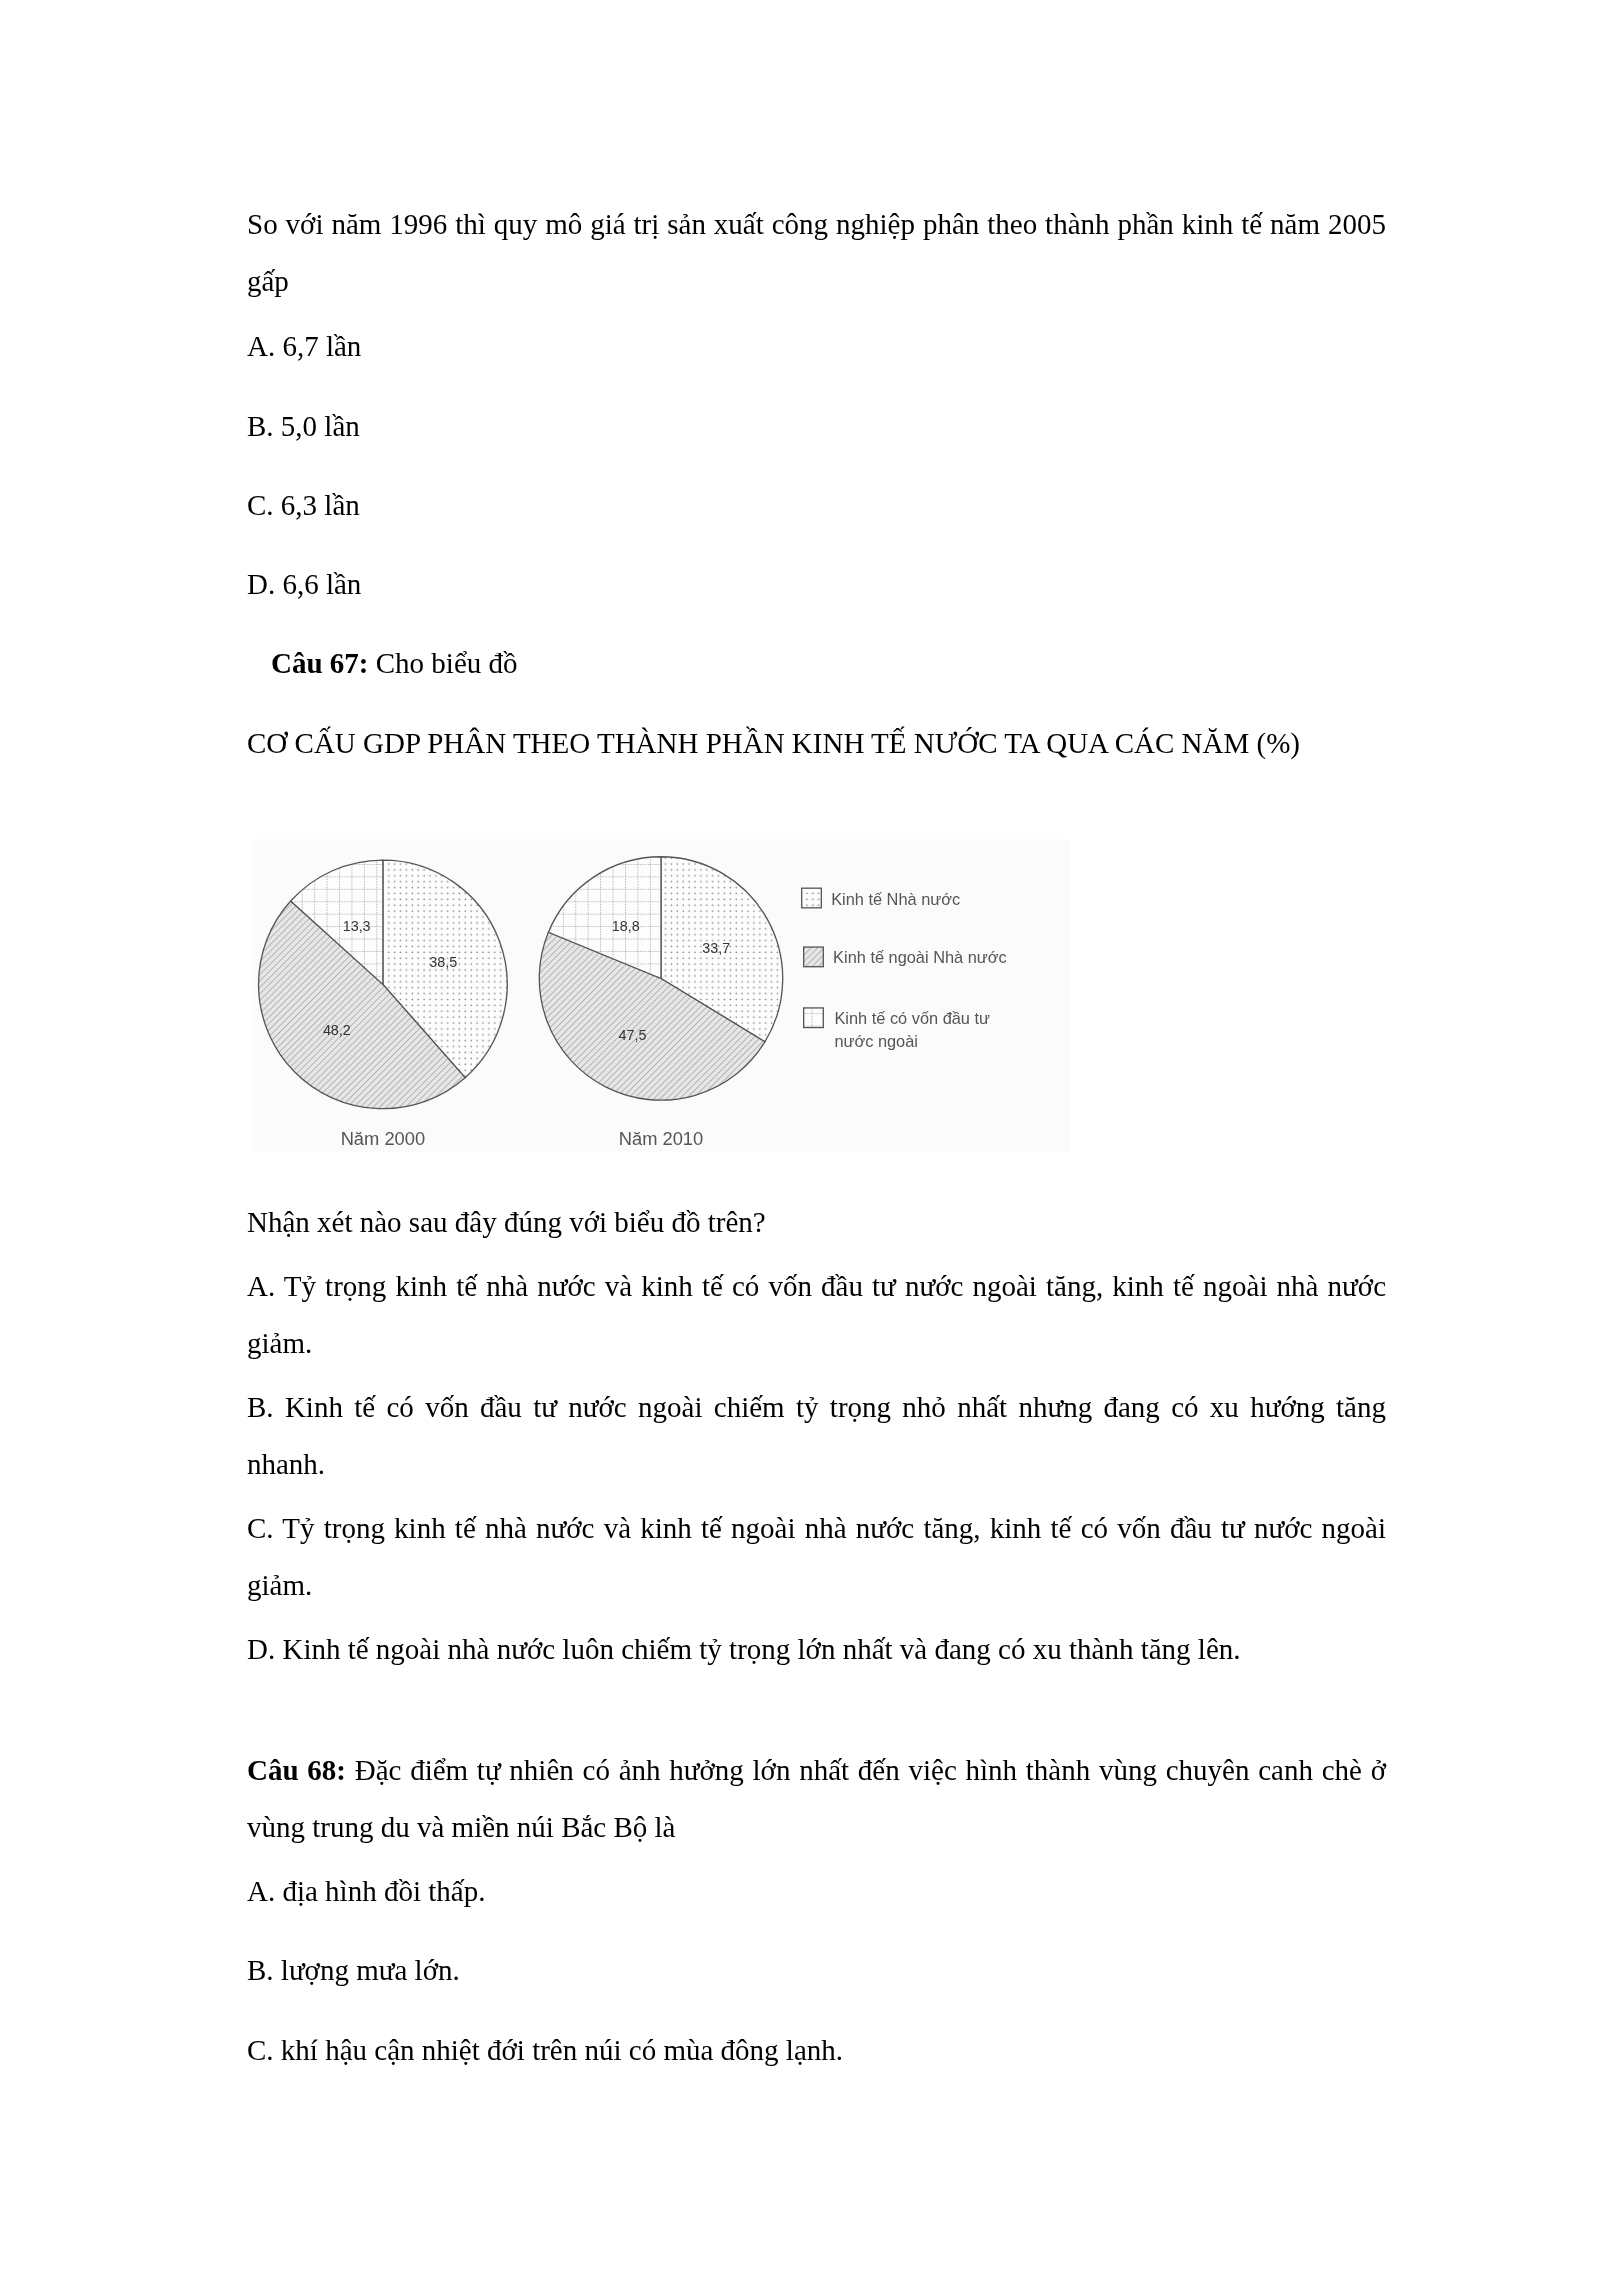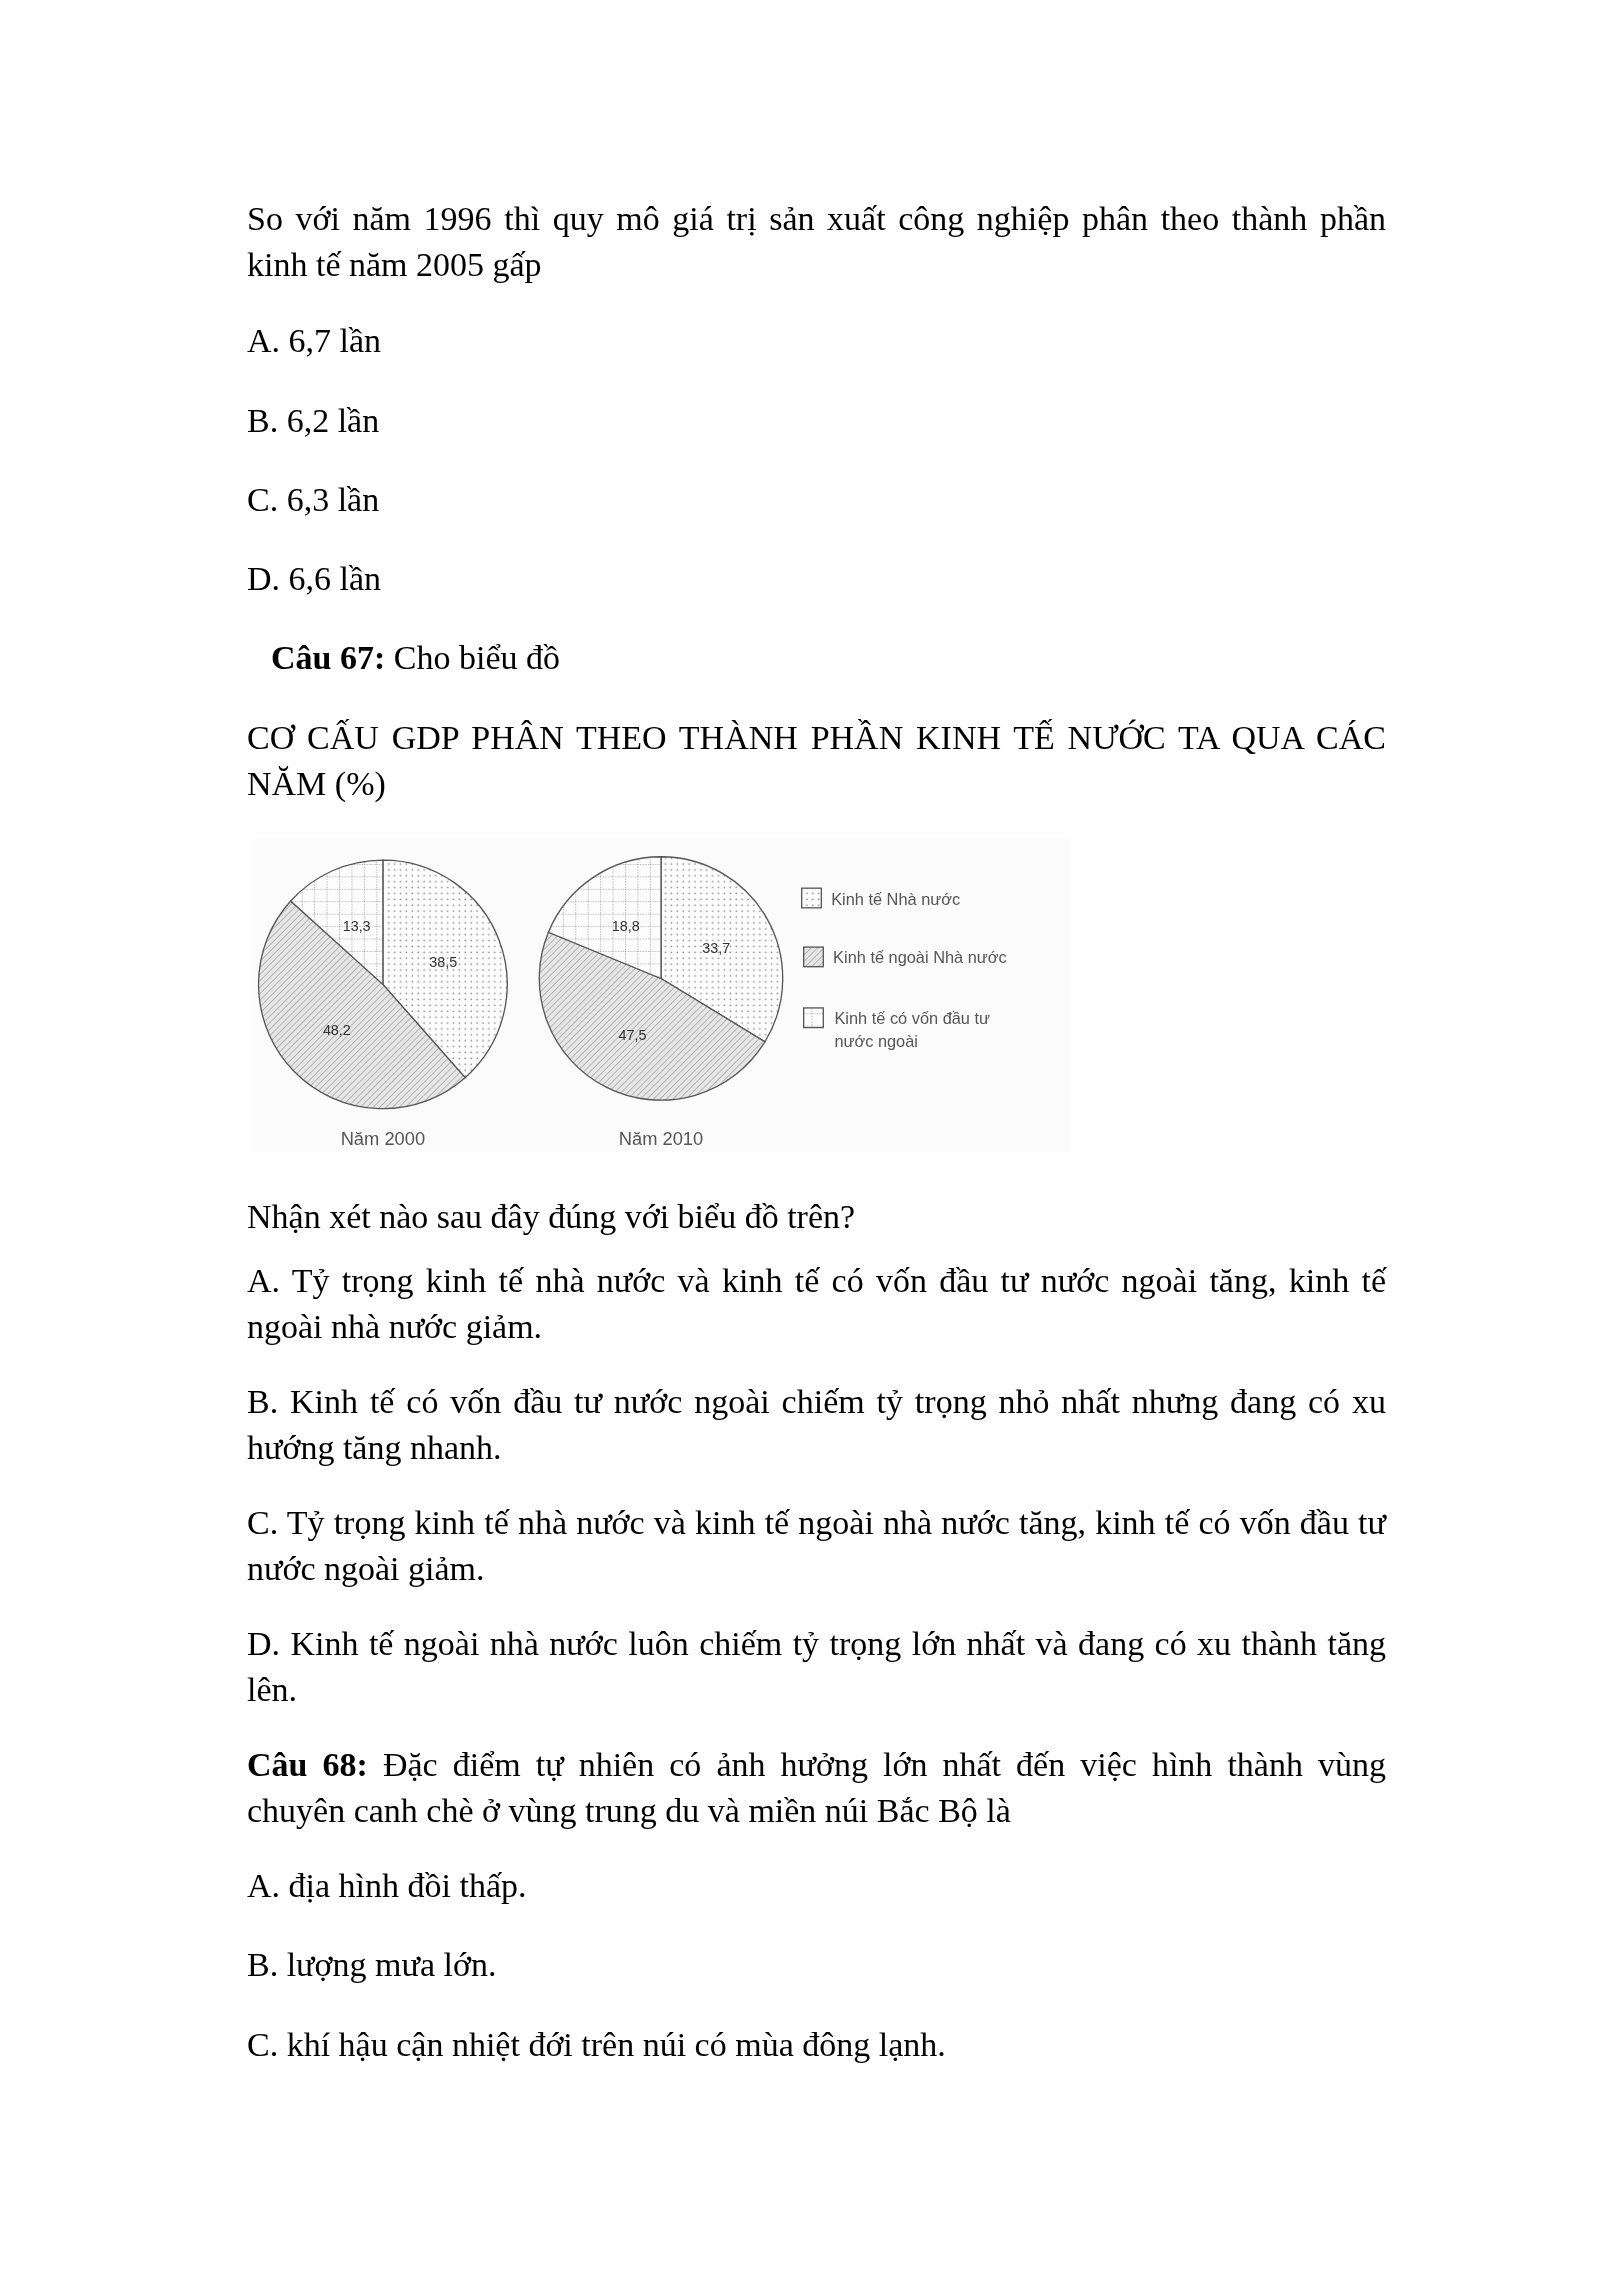--- a/index.html
+++ b/index.html
@@ -5,7 +5,7 @@
   html, body { margin:0; padding:0; background:#ffffff; }
   body { width:1623px; height:2295px; position:relative; overflow:hidden;
          font-family:"Liberation Serif", "DejaVu Serif", serif; color:#000; }
-  .p { position:absolute; left:247px; width:1139px; font-size:34px; line-height:46px;
+  .p { position:absolute; left:247px; width:1139px; font-size:29px; line-height:57px;
        text-align:justify; margin:0; }
   .bold { font-weight:bold; }
   #chart-wrap { position:absolute; left:252px; top:839px; width:818px; height:313px; background:#fbfbfb; }

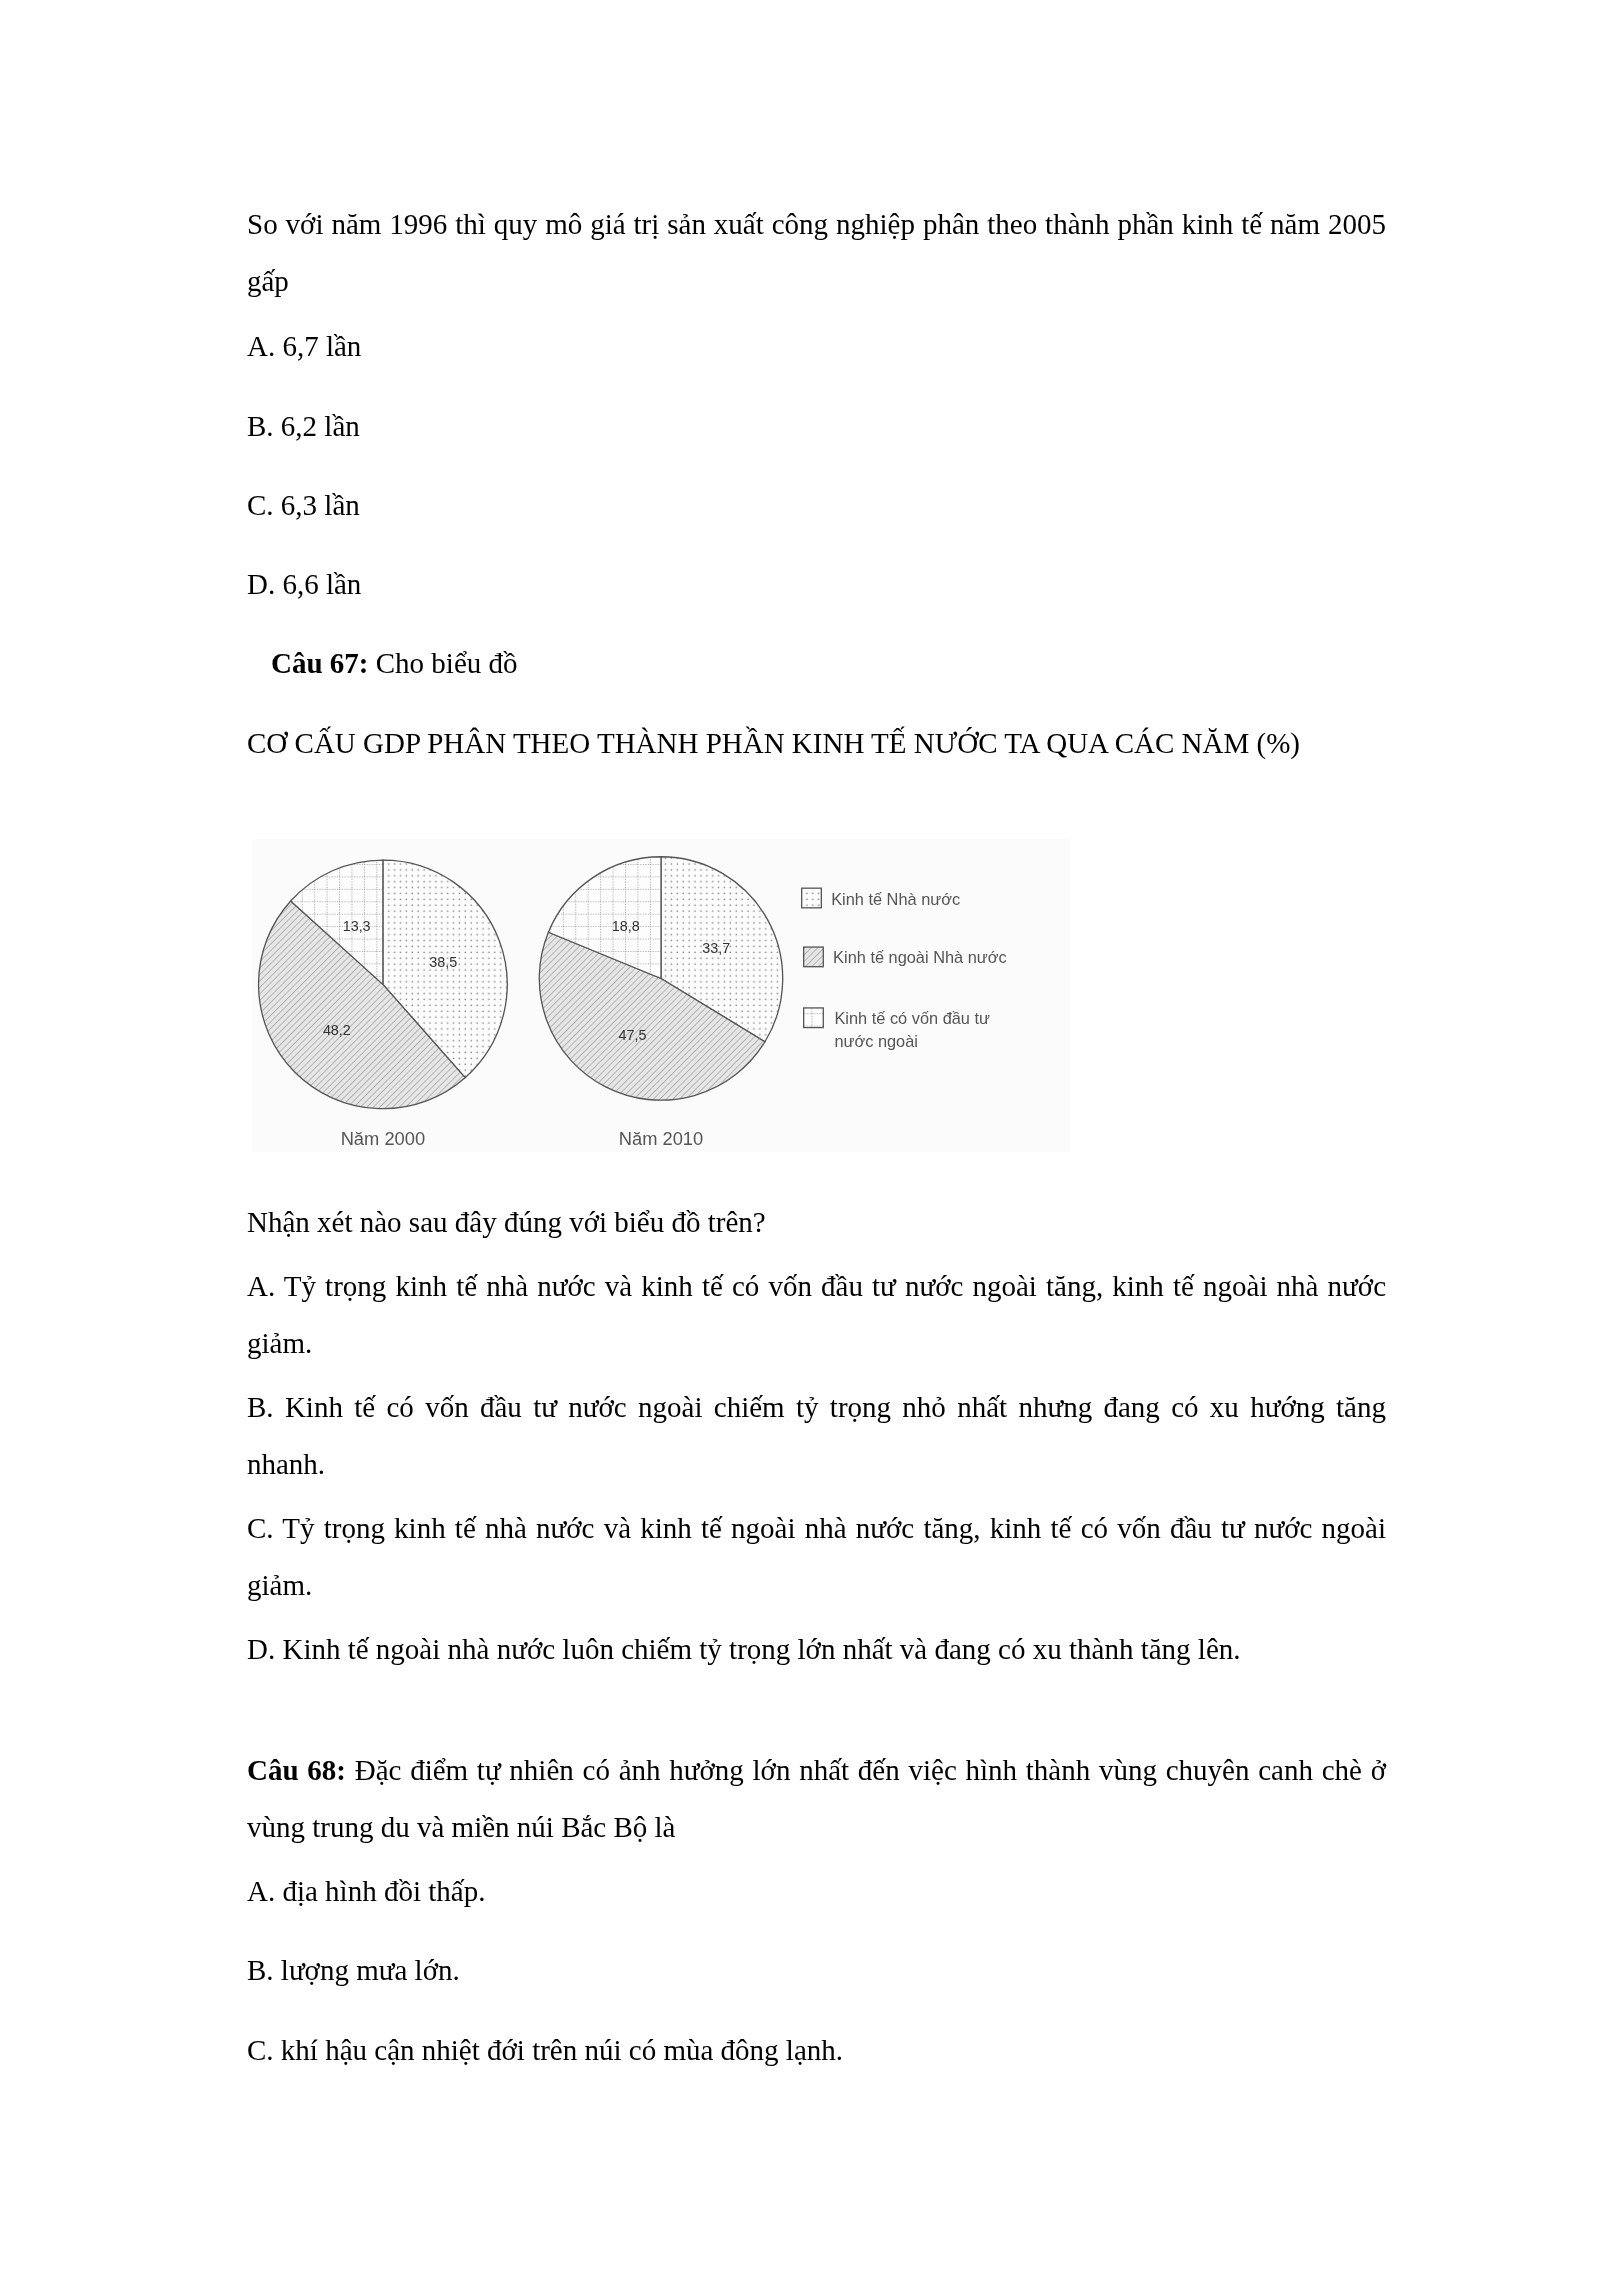--- a/index.html
+++ b/index.html
@@ -19,7 +19,7 @@
 
 <p class="p" style="top:196px;">So với năm 1996 thì quy mô giá trị sản xuất công nghiệp phân theo thành phần kinh tế năm 2005 gấp</p>
 <p class="p" style="top:318px;">A. 6,7 lần</p>
-<p class="p" style="top:398px;">B. 6,2 lần</p>
+<p class="p" style="top:398px;">B. 5,0 lần</p>
 <p class="p" style="top:477px;">C. 6,3 lần</p>
 <p class="p" style="top:556px;">D. 6,6 lần</p>
 

